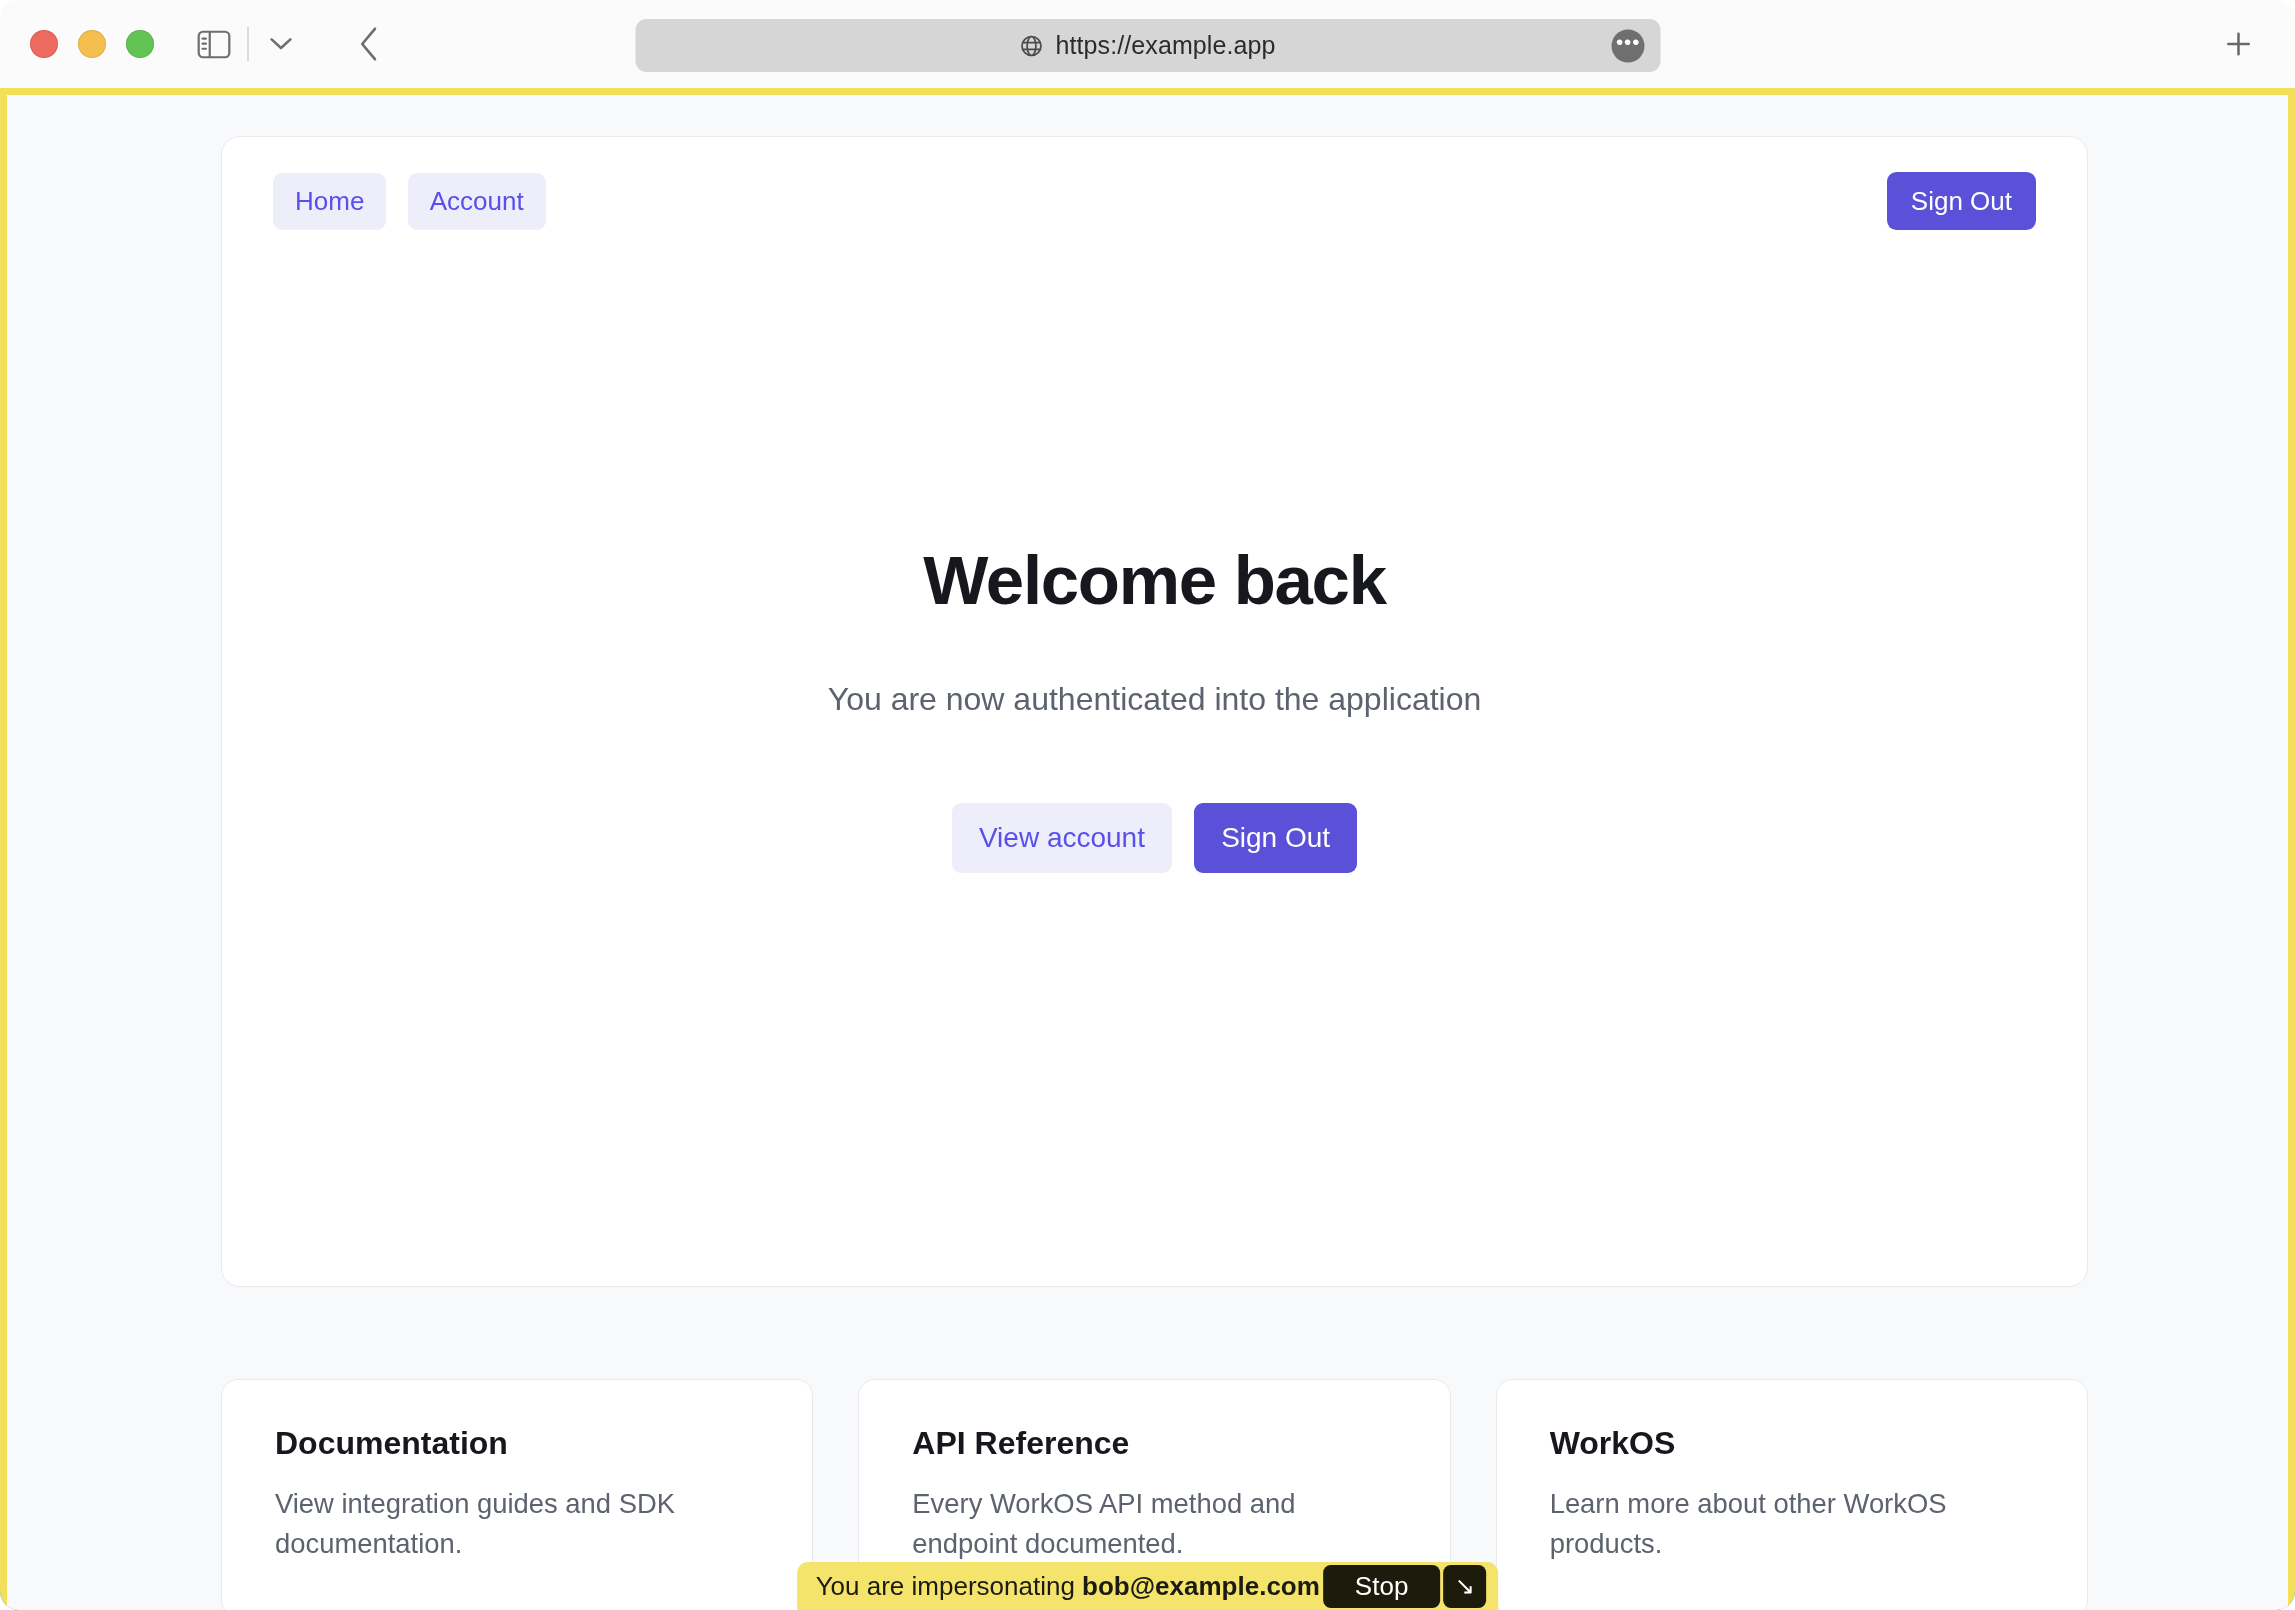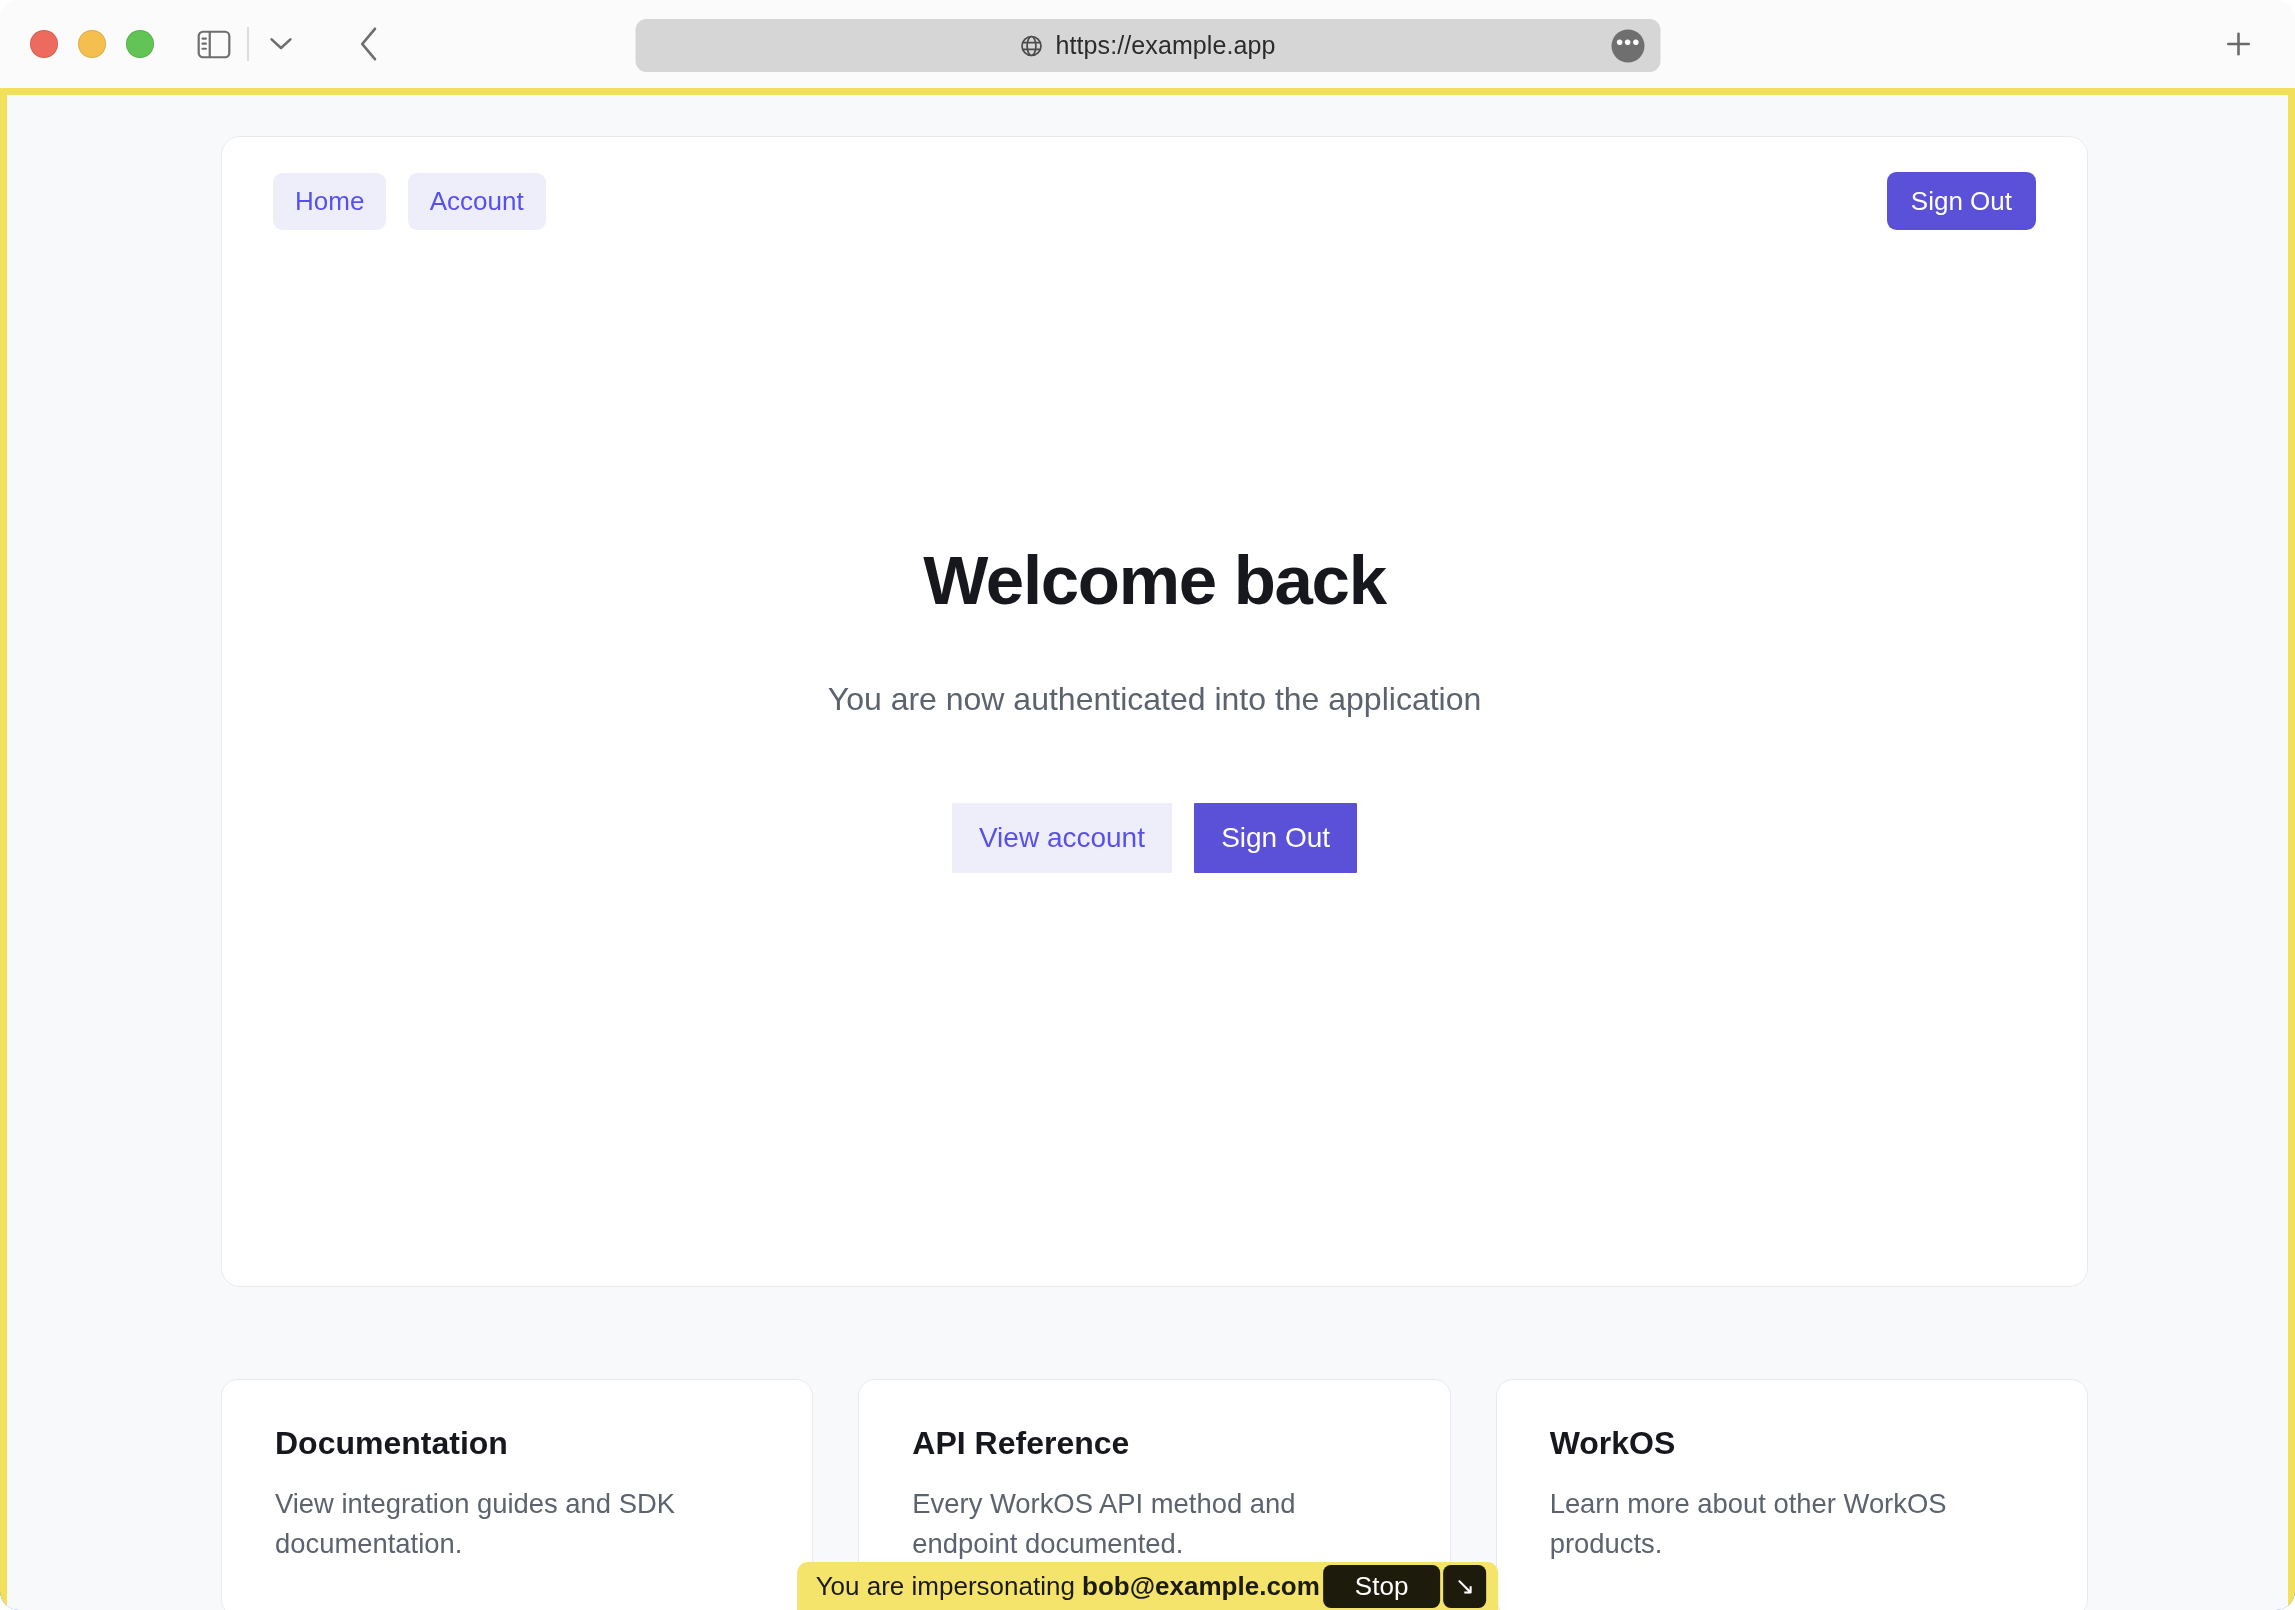--- a/index.html
+++ b/index.html
@@ -223,7 +223,7 @@
   .hero-actions .btn-primary {
     font-size: 28px;
     padding: 19px 27.4px;
-    border-radius: 1px;
+    border-radius: 9px;
   }
 
   

